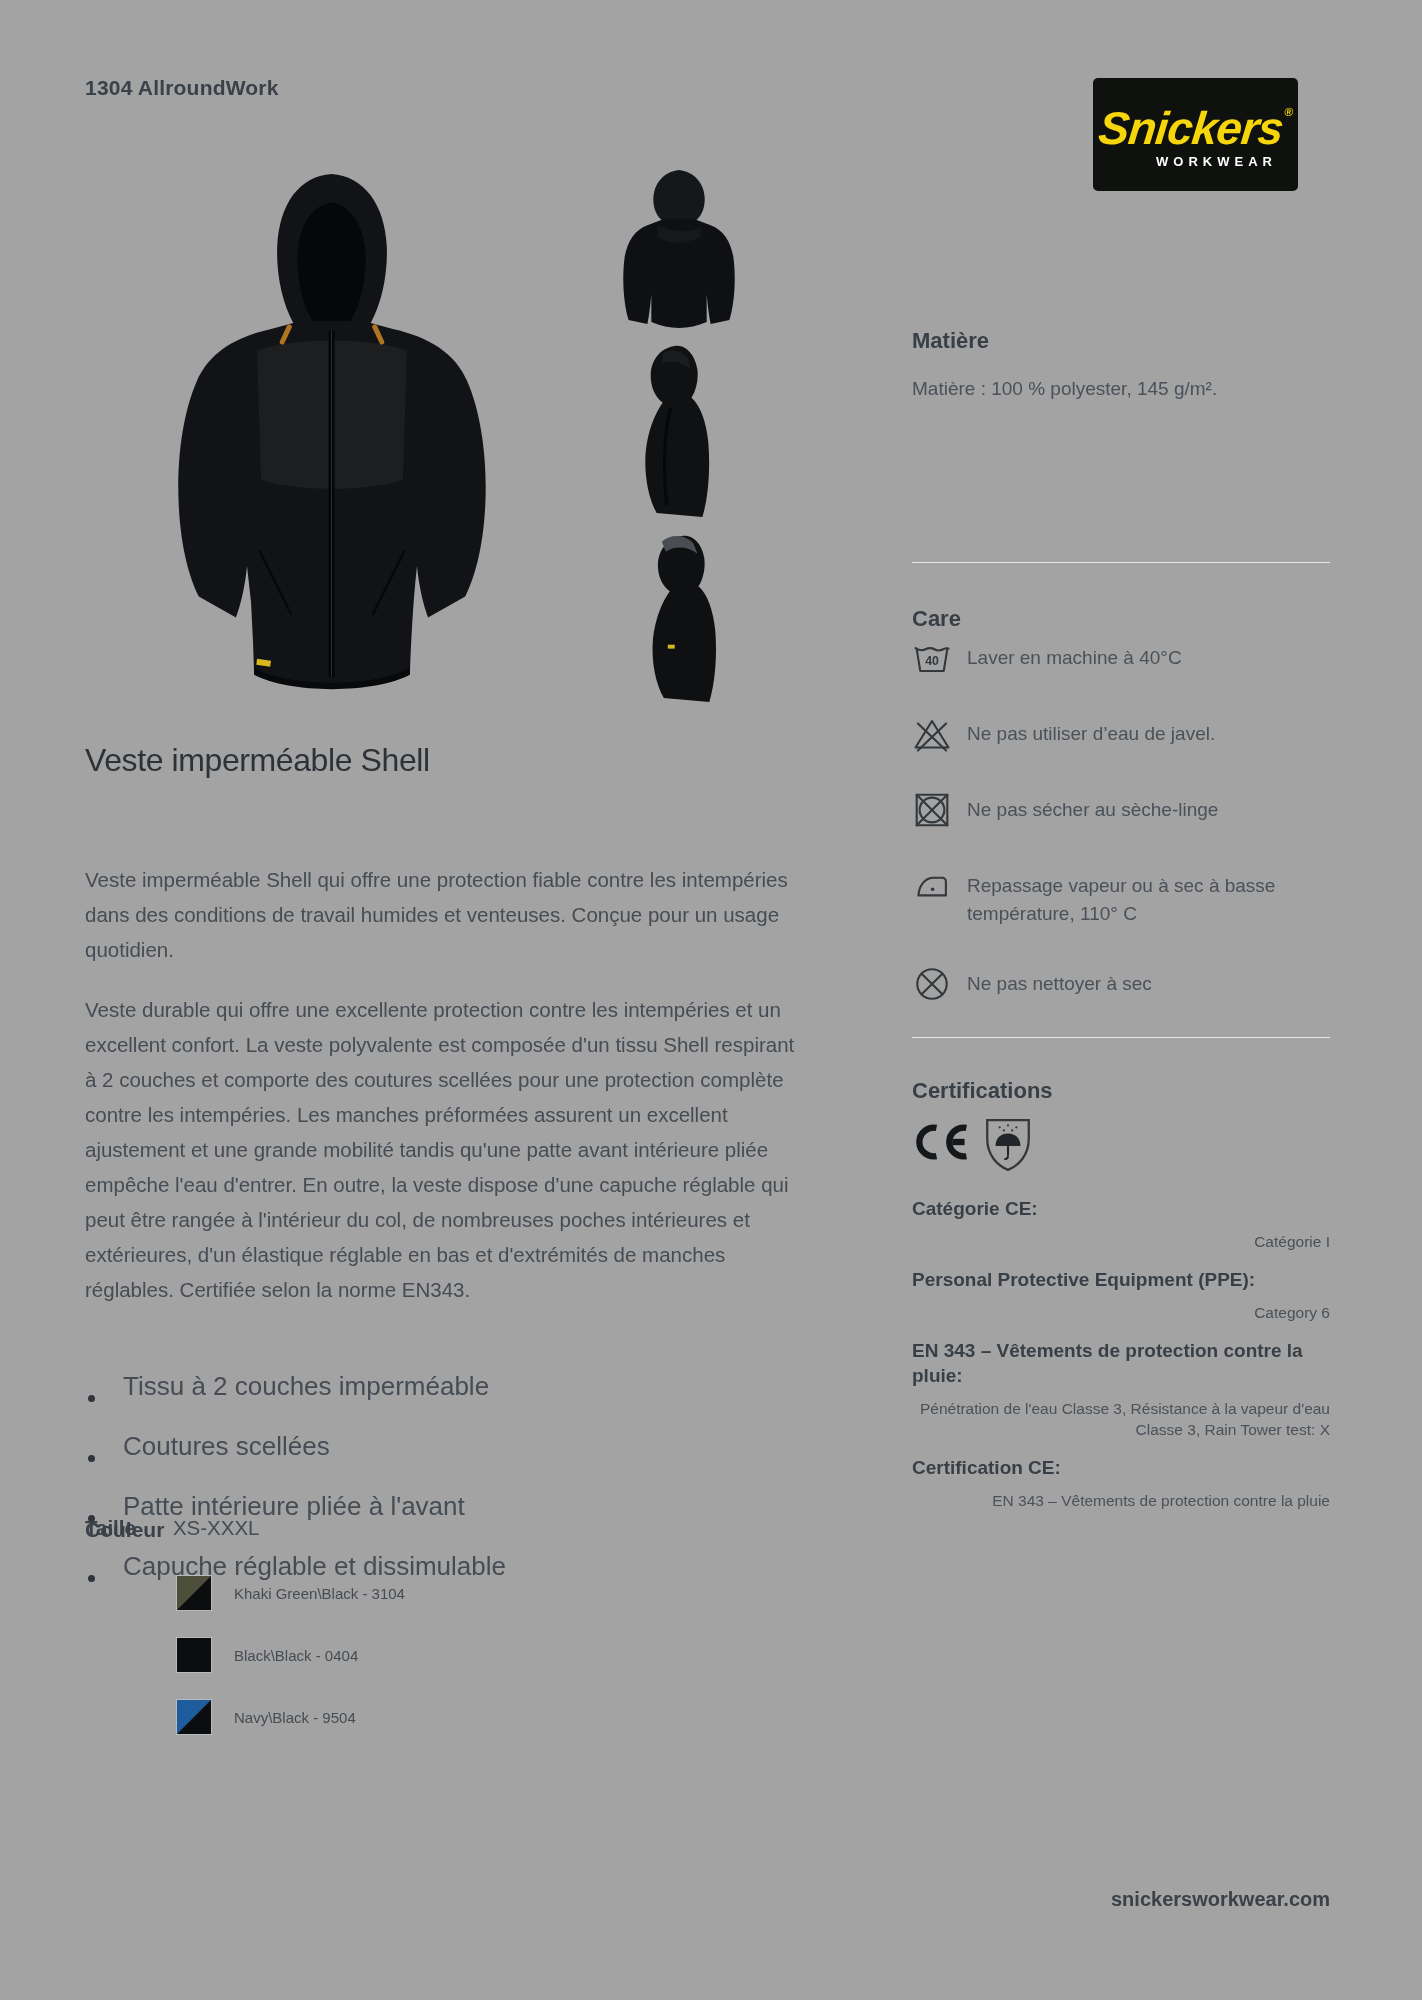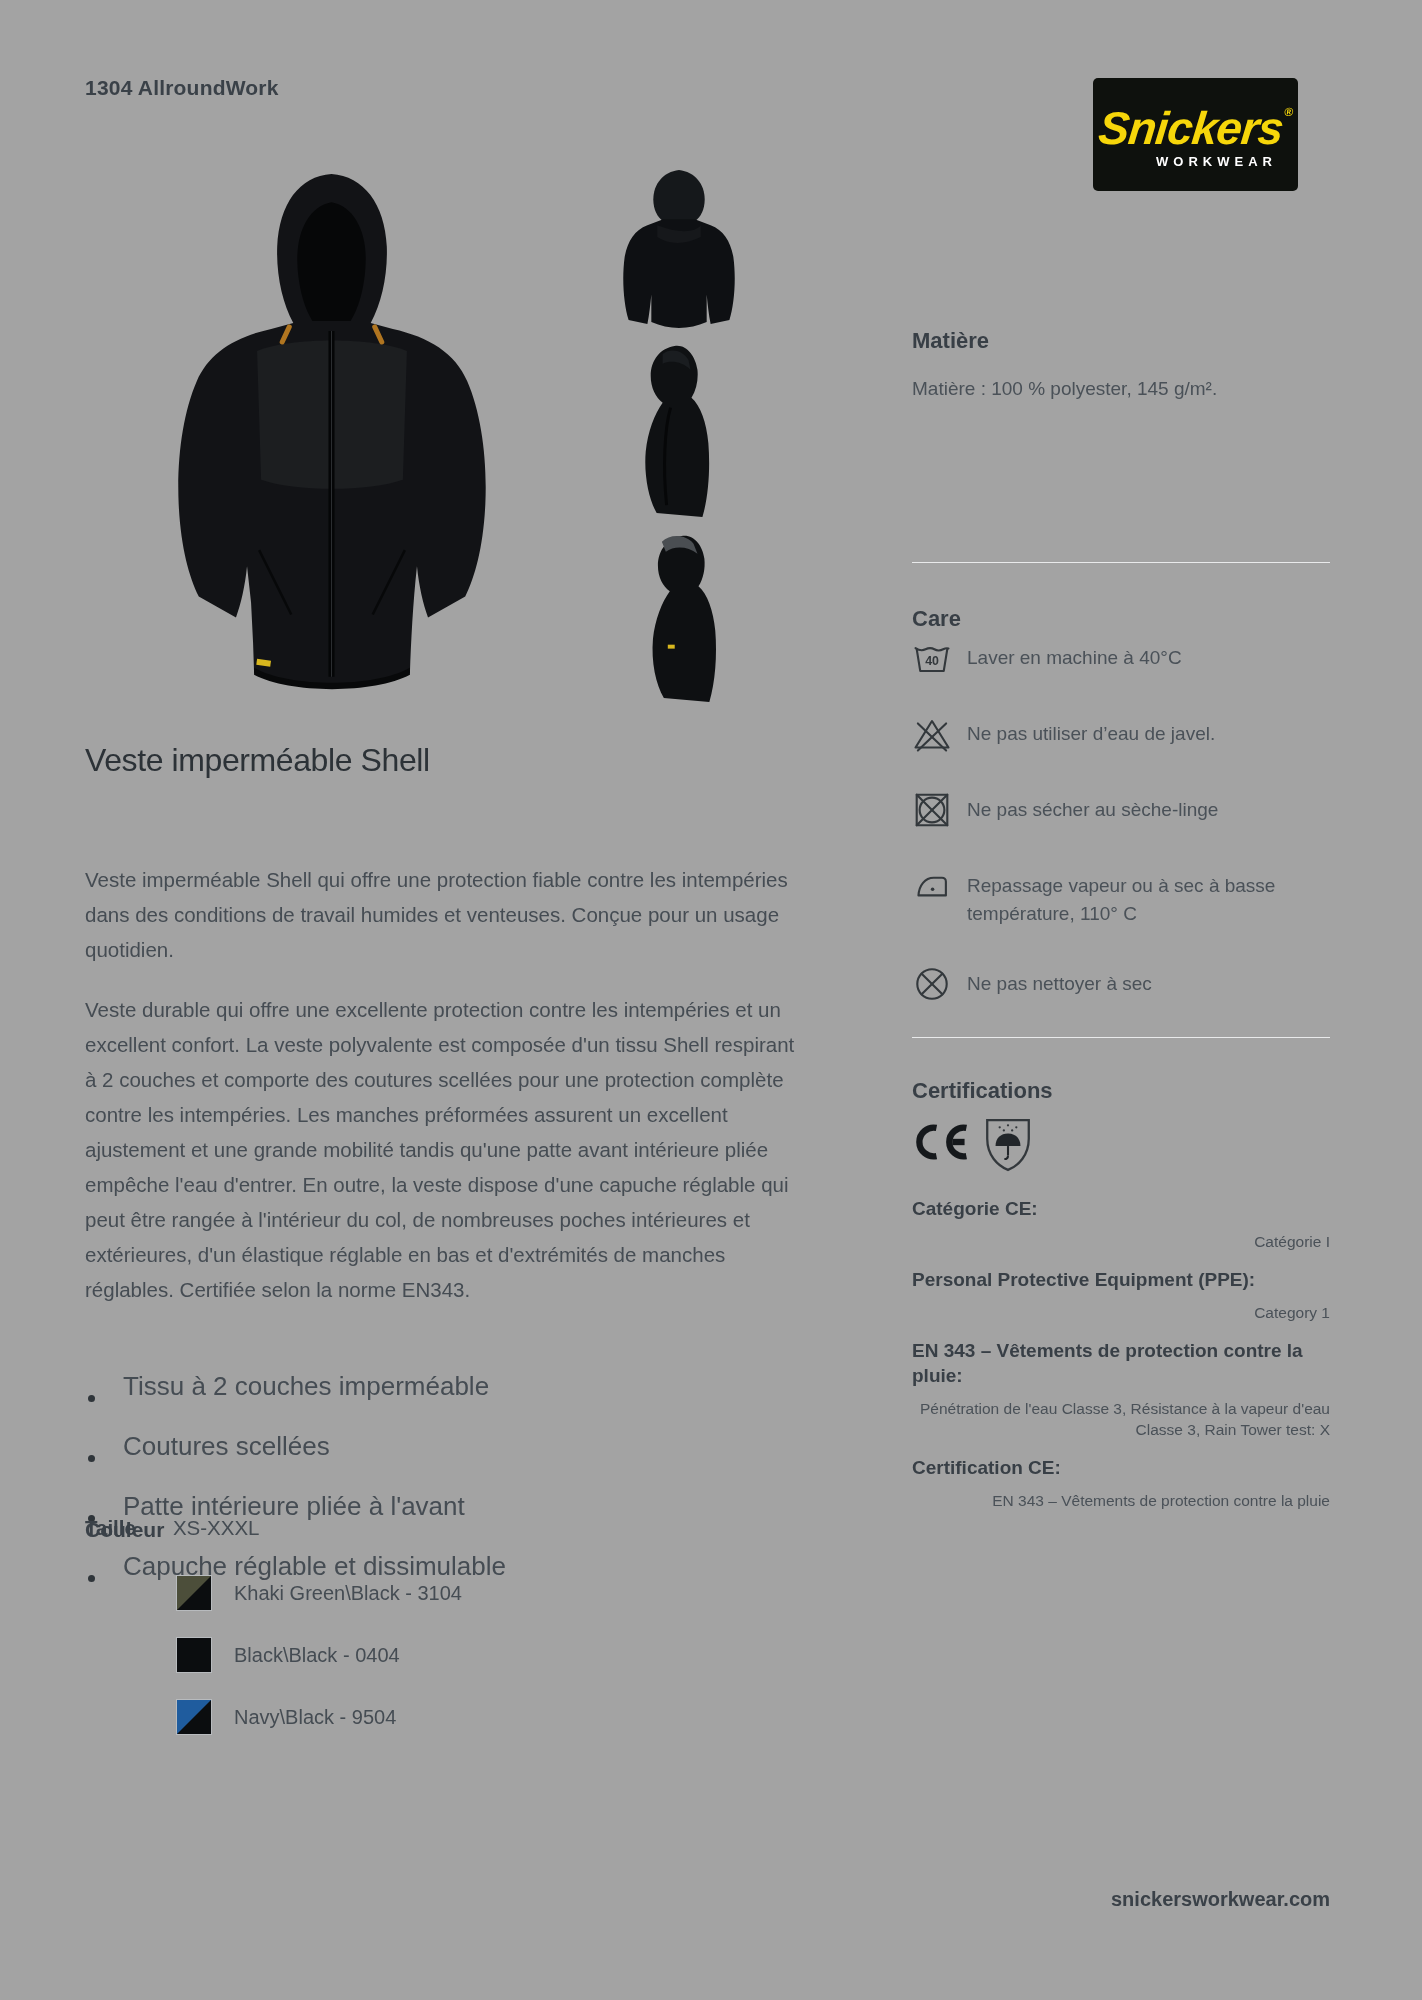--- a/index.html
+++ b/index.html
@@ -272,7 +272,7 @@
 
       <div class="cert-entry">
         <div class="cert-label">Personal Protective Equipment (PPE):</div>
-        <div class="cert-value">Category 1</div>
+        <div class="cert-value">Category 6</div>
       </div>
 
       <div class="cert-entry">

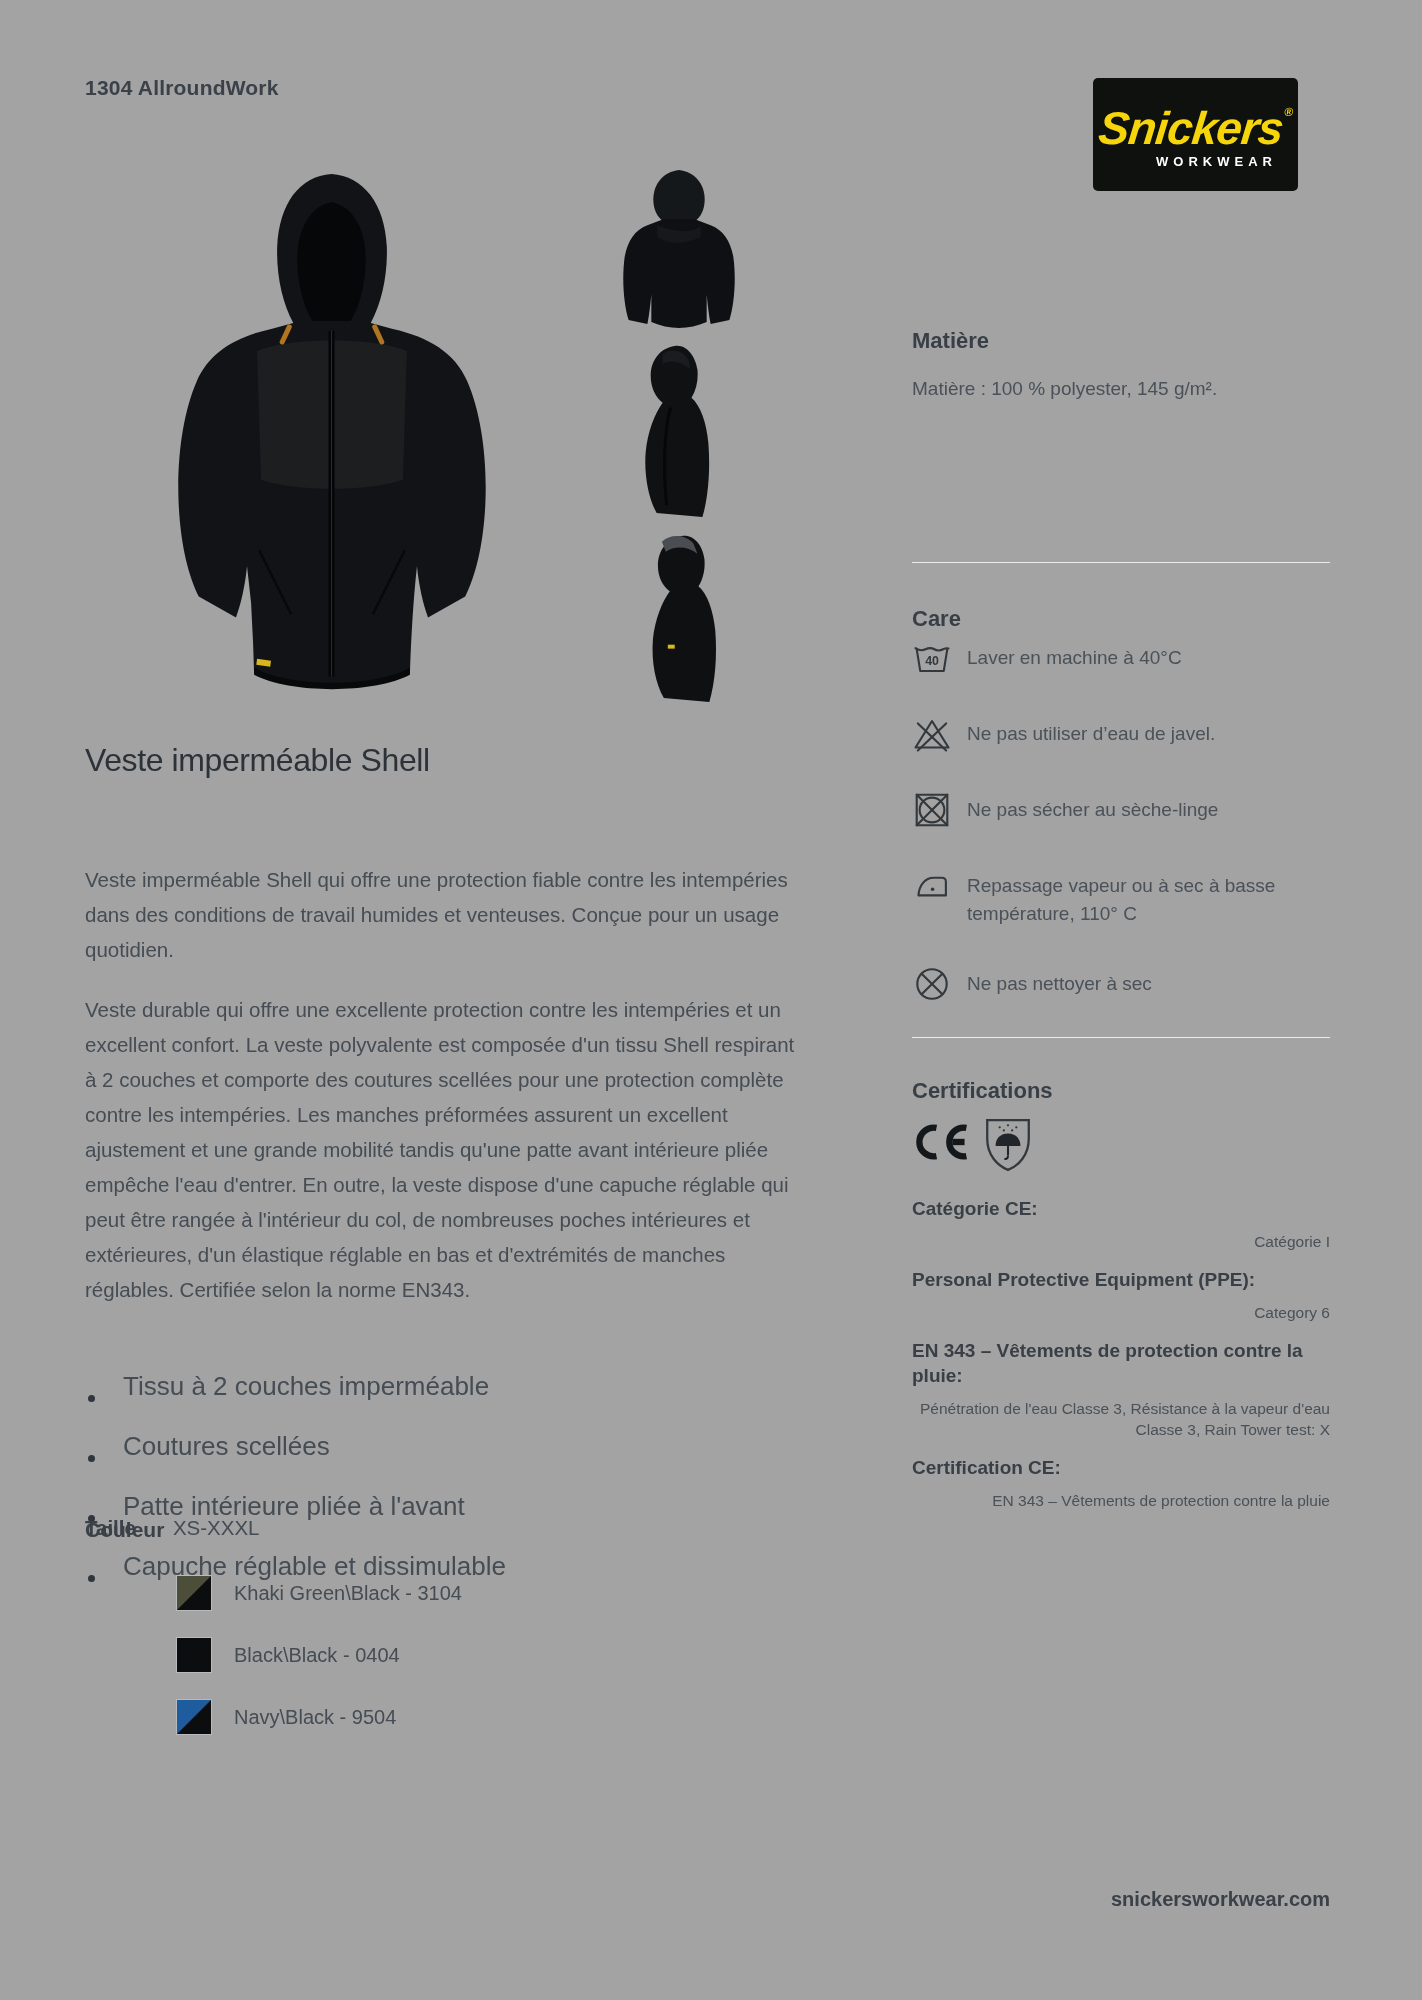--- a/index.html
+++ b/index.html
@@ -39,7 +39,7 @@
   .color-list { left:176px; top:1562px; }
   .color-row { display:flex; align-items:center; height:62px; }
   .swatch { width:36px; height:36px; border:1px solid #b8bbbe; margin-right:22px; flex:0 0 auto; }
-  .color-name { font-size:20px; color:#454c53; }
+  .color-name { font-size:15px; color:#454c53; }
 
   
   .rc { left:912px; width:418px; }

